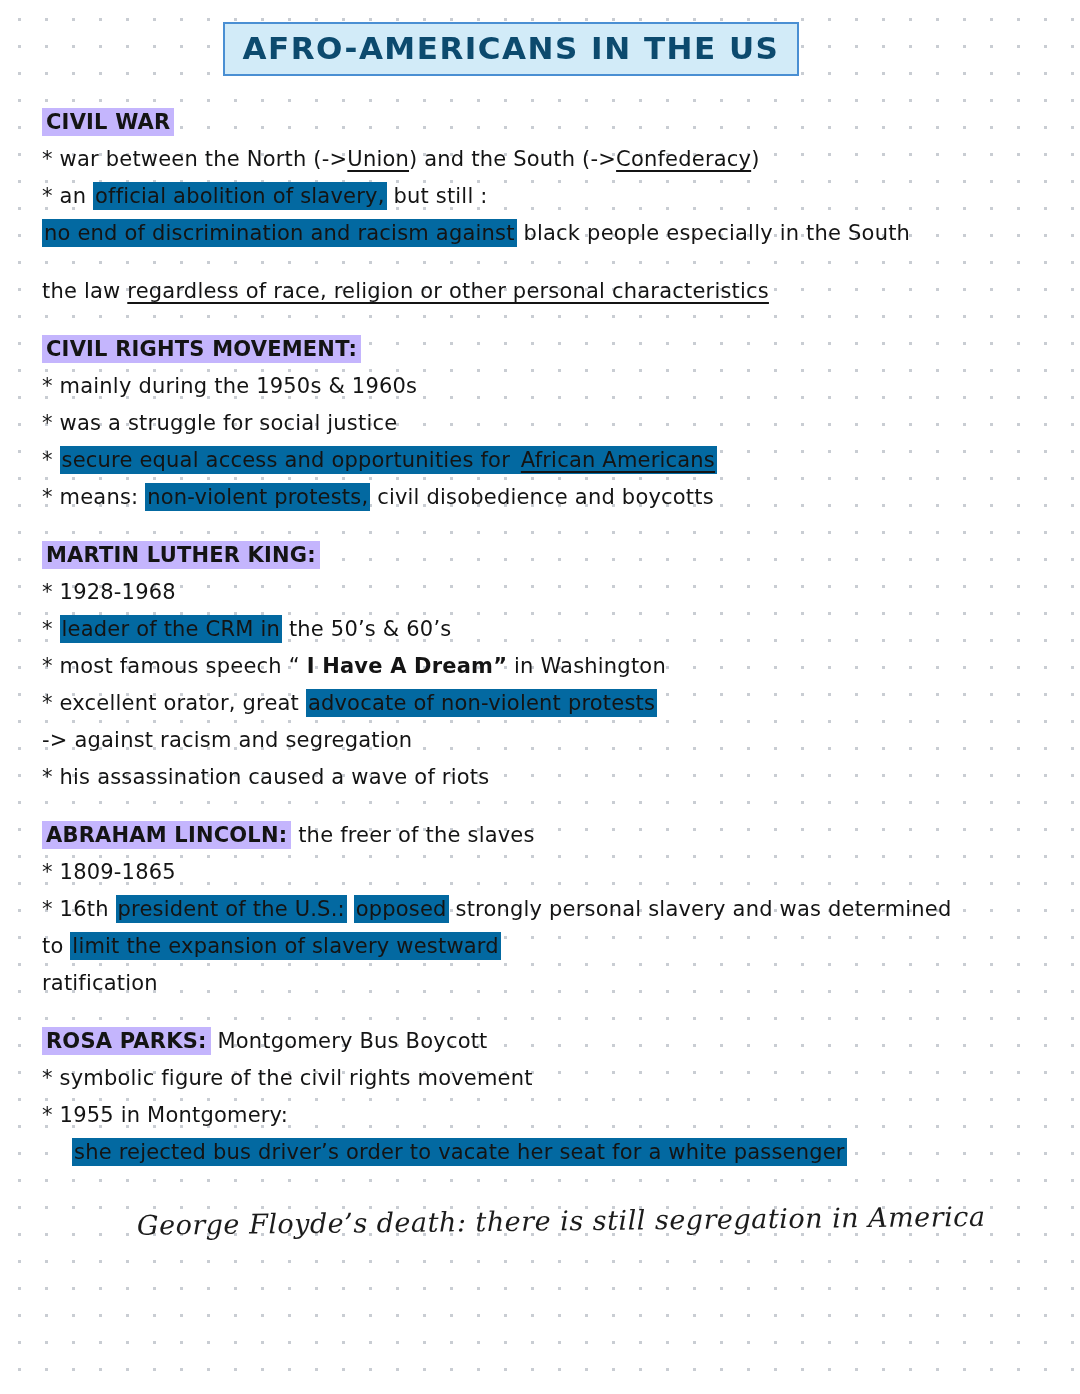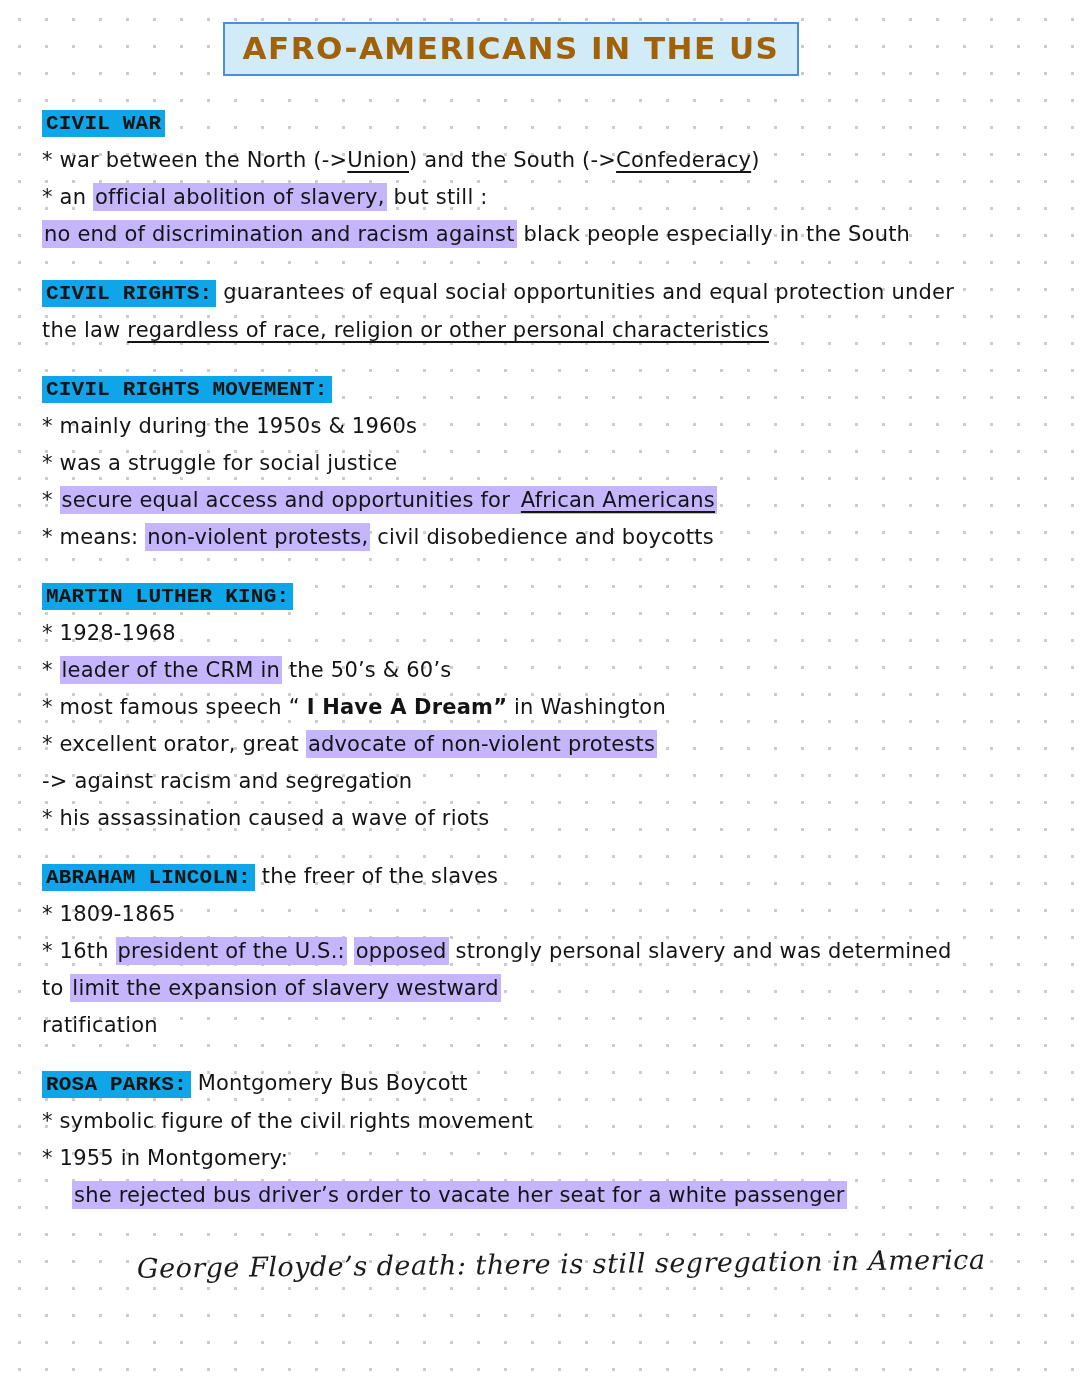--- a/index.html
+++ b/index.html
@@ -28,7 +28,7 @@
     font-size: 31px;
     font-weight: bold;
     letter-spacing: 1.5px;
-    color: #a16207;
+    color: #0c4a6e;
   }
   .notes { }
   .section { margin-bottom: 21px; }

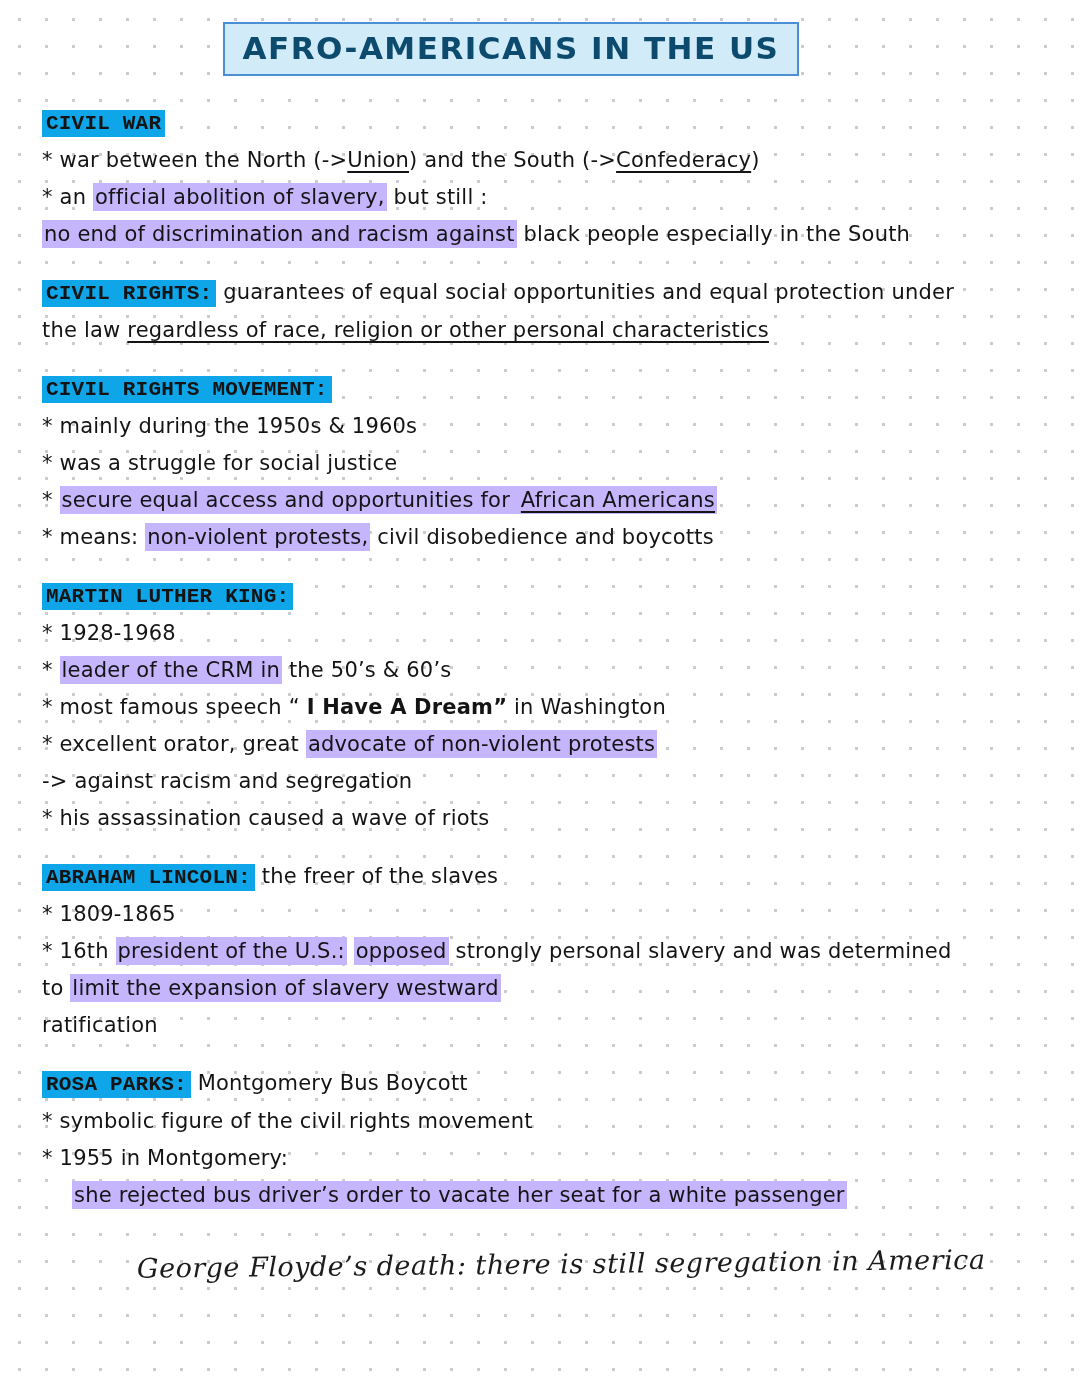--- a/index.html
+++ b/index.html
@@ -38,7 +38,7 @@
     letter-spacing: 0.2px;
     white-space: nowrap;
   }
-  .h-cyan  { background: #0ea5e9; padding: 2px 4px; font-weight: bold; font-family: Liberation Mono, monospace; }
+  .h-cyan  { background: #c4b5fd; padding: 2px 4px; font-weight: bold; }
   .h-yellow{ background: #c4b5fd; padding: 2px 2px; }
   .u { text-decoration: underline; text-decoration-thickness: 2px; text-underline-offset: 4px; }
   .b { font-weight: bold; }

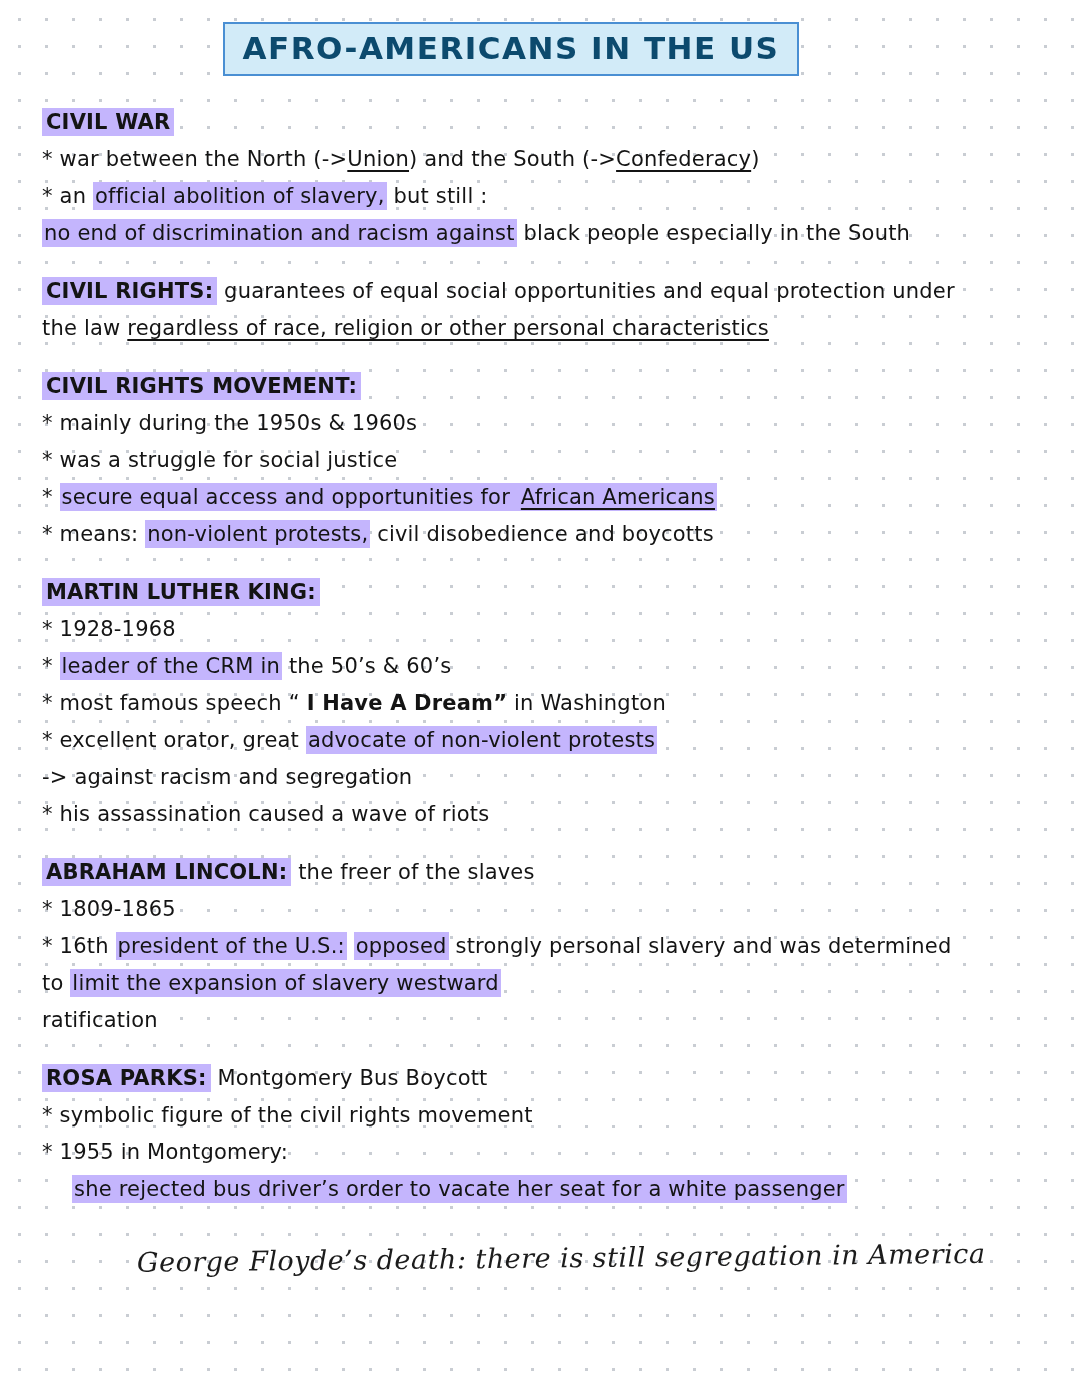--- a/index.html
+++ b/index.html
@@ -39,7 +39,7 @@
     white-space: nowrap;
   }
   .h-cyan  { background: #c4b5fd; padding: 2px 4px; font-weight: bold; }
-  .h-yellow{ background: #c4b5fd; padding: 2px 2px; }
+  .h-yellow{ background: #0369a1; padding: 2px 2px; }
   .u { text-decoration: underline; text-decoration-thickness: 2px; text-underline-offset: 4px; }
   .b { font-weight: bold; }
   .footnote {

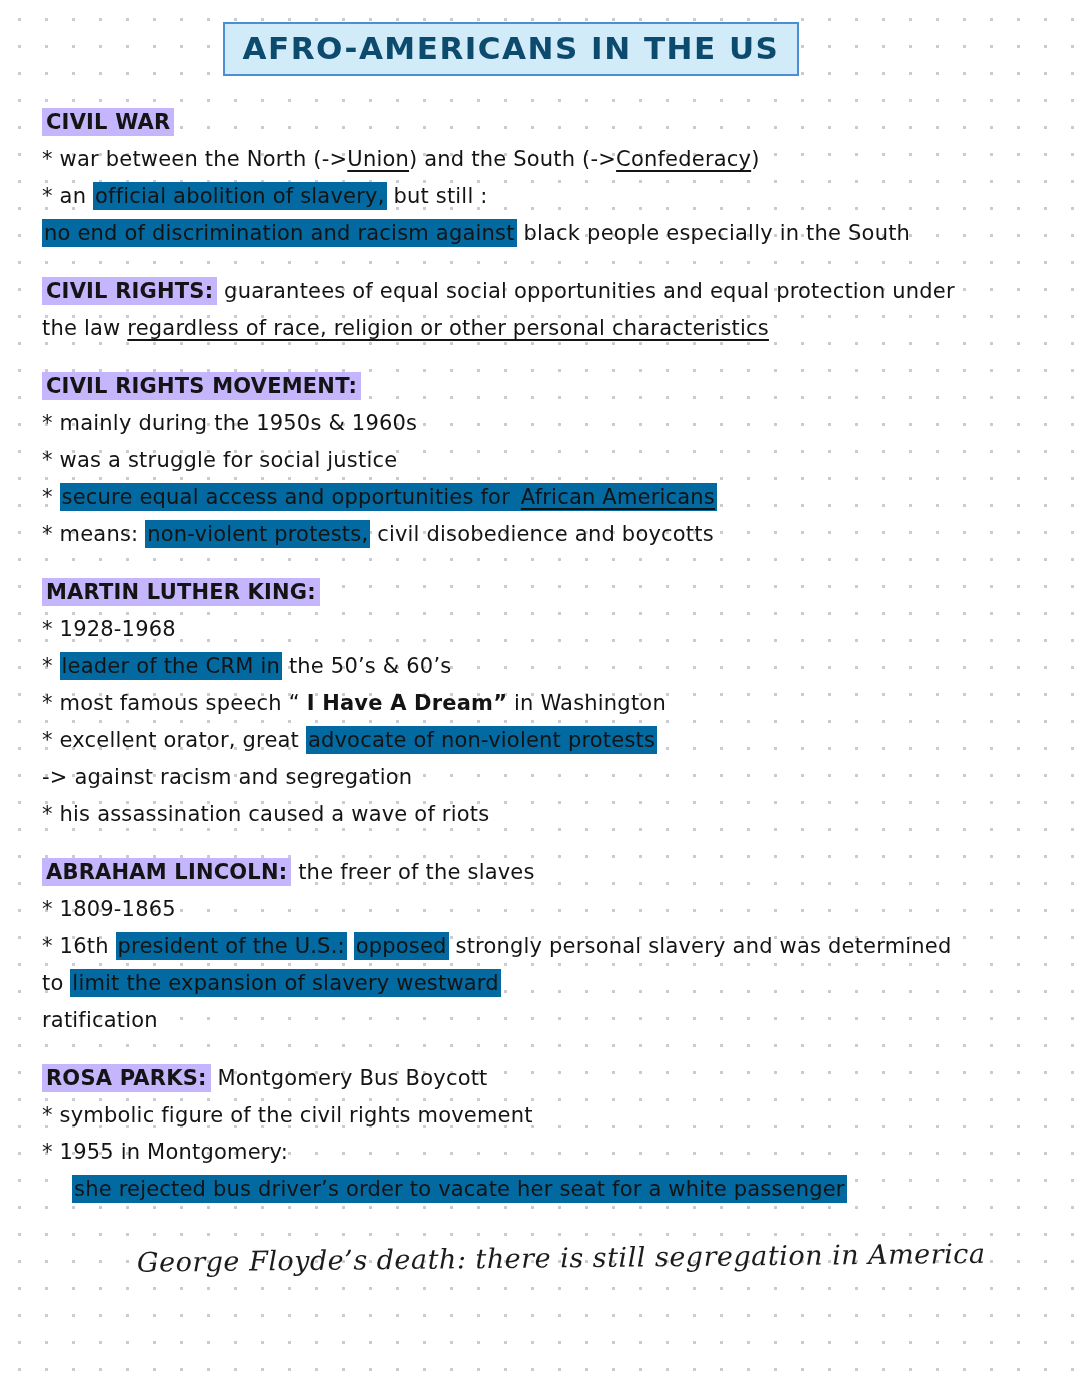--- a/index.html
+++ b/index.html
@@ -67,7 +67,6 @@
         <div class="line"><span class="h-yellow">no end of discrimination and racism against</span><span> black people especially in the South</span></div>
       </div>
       <div class="section">
-        <div class="line"><span class="h-cyan b">CIVIL RIGHTS:</span><span> guarantees of equal social opportunities and equal protection under</span></div>
         <div class="line"><span>the law </span><span class="u">regardless of race, religion or other personal characteristics</span></div>
       </div>
       <div class="section">

